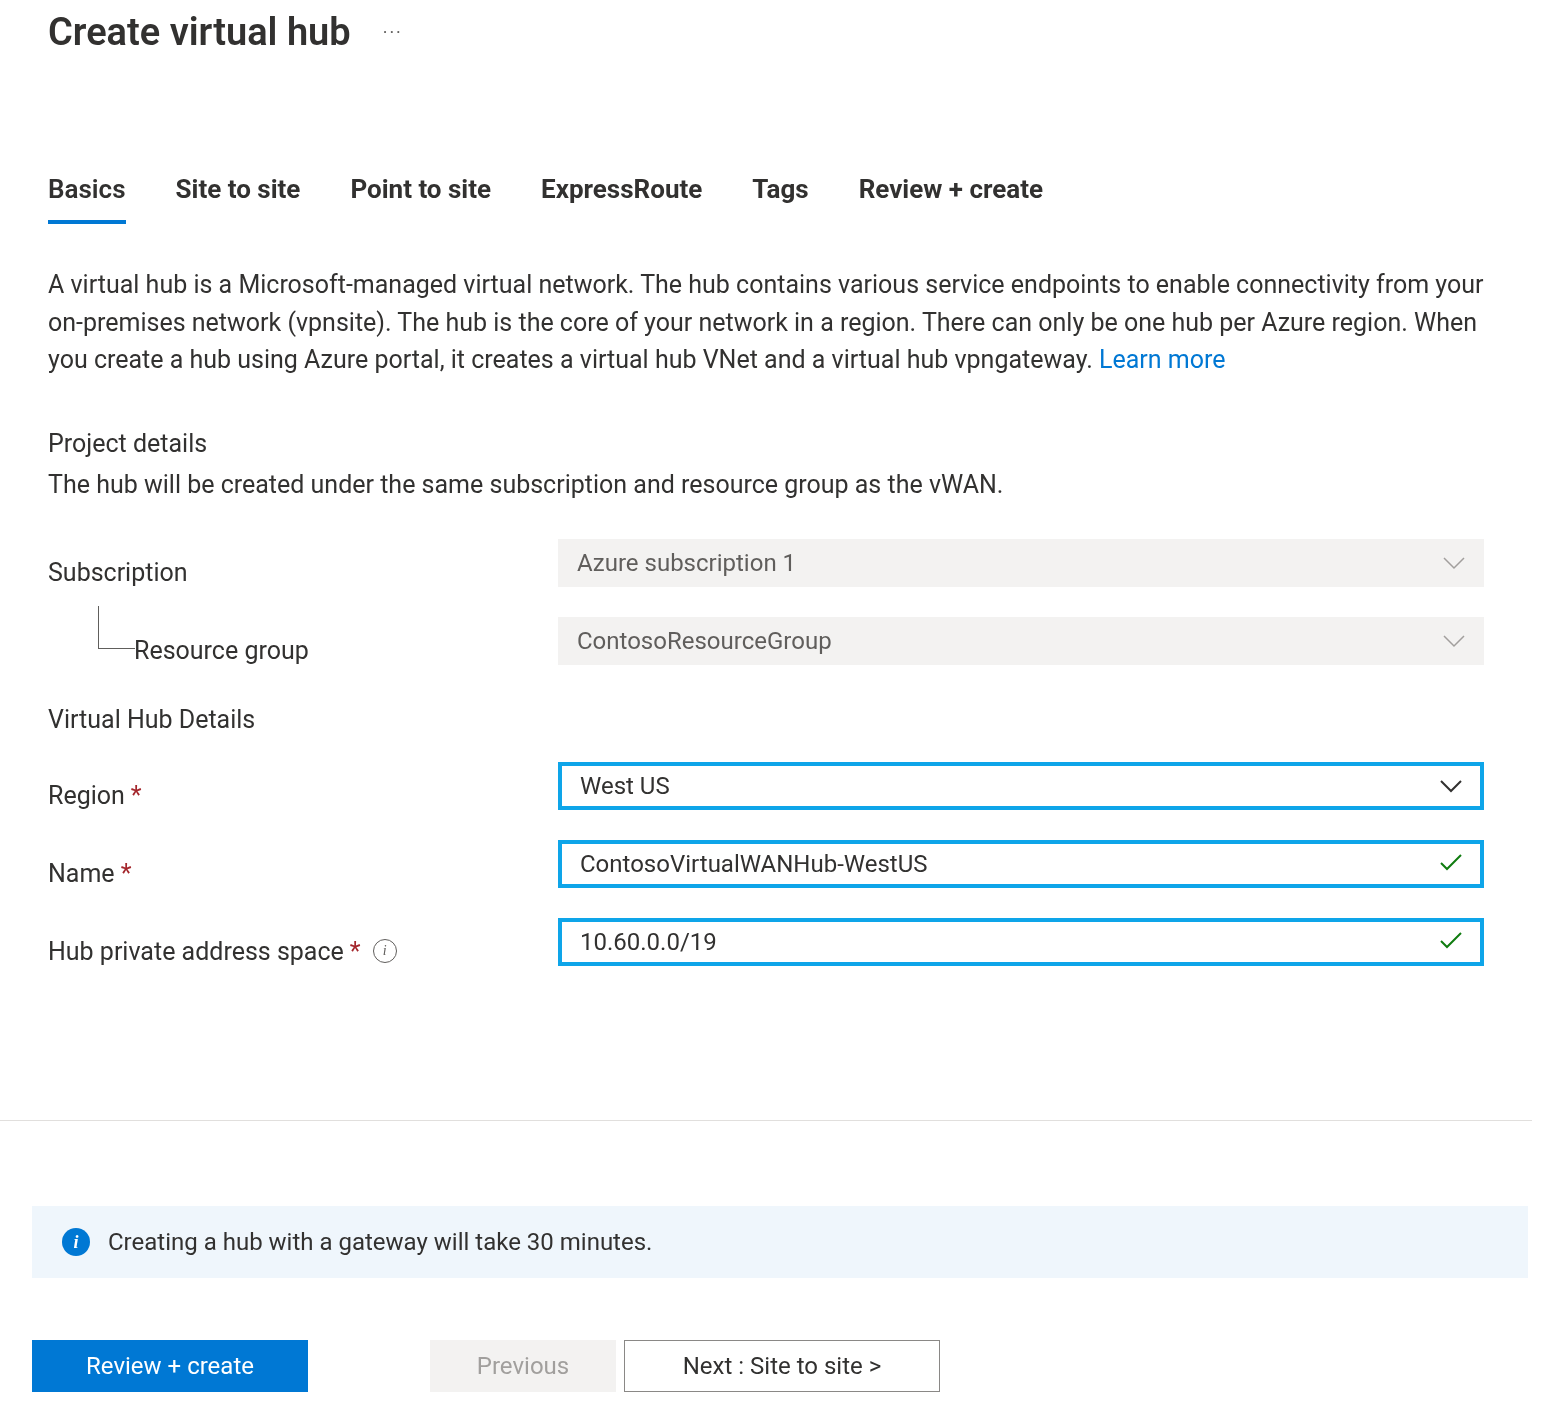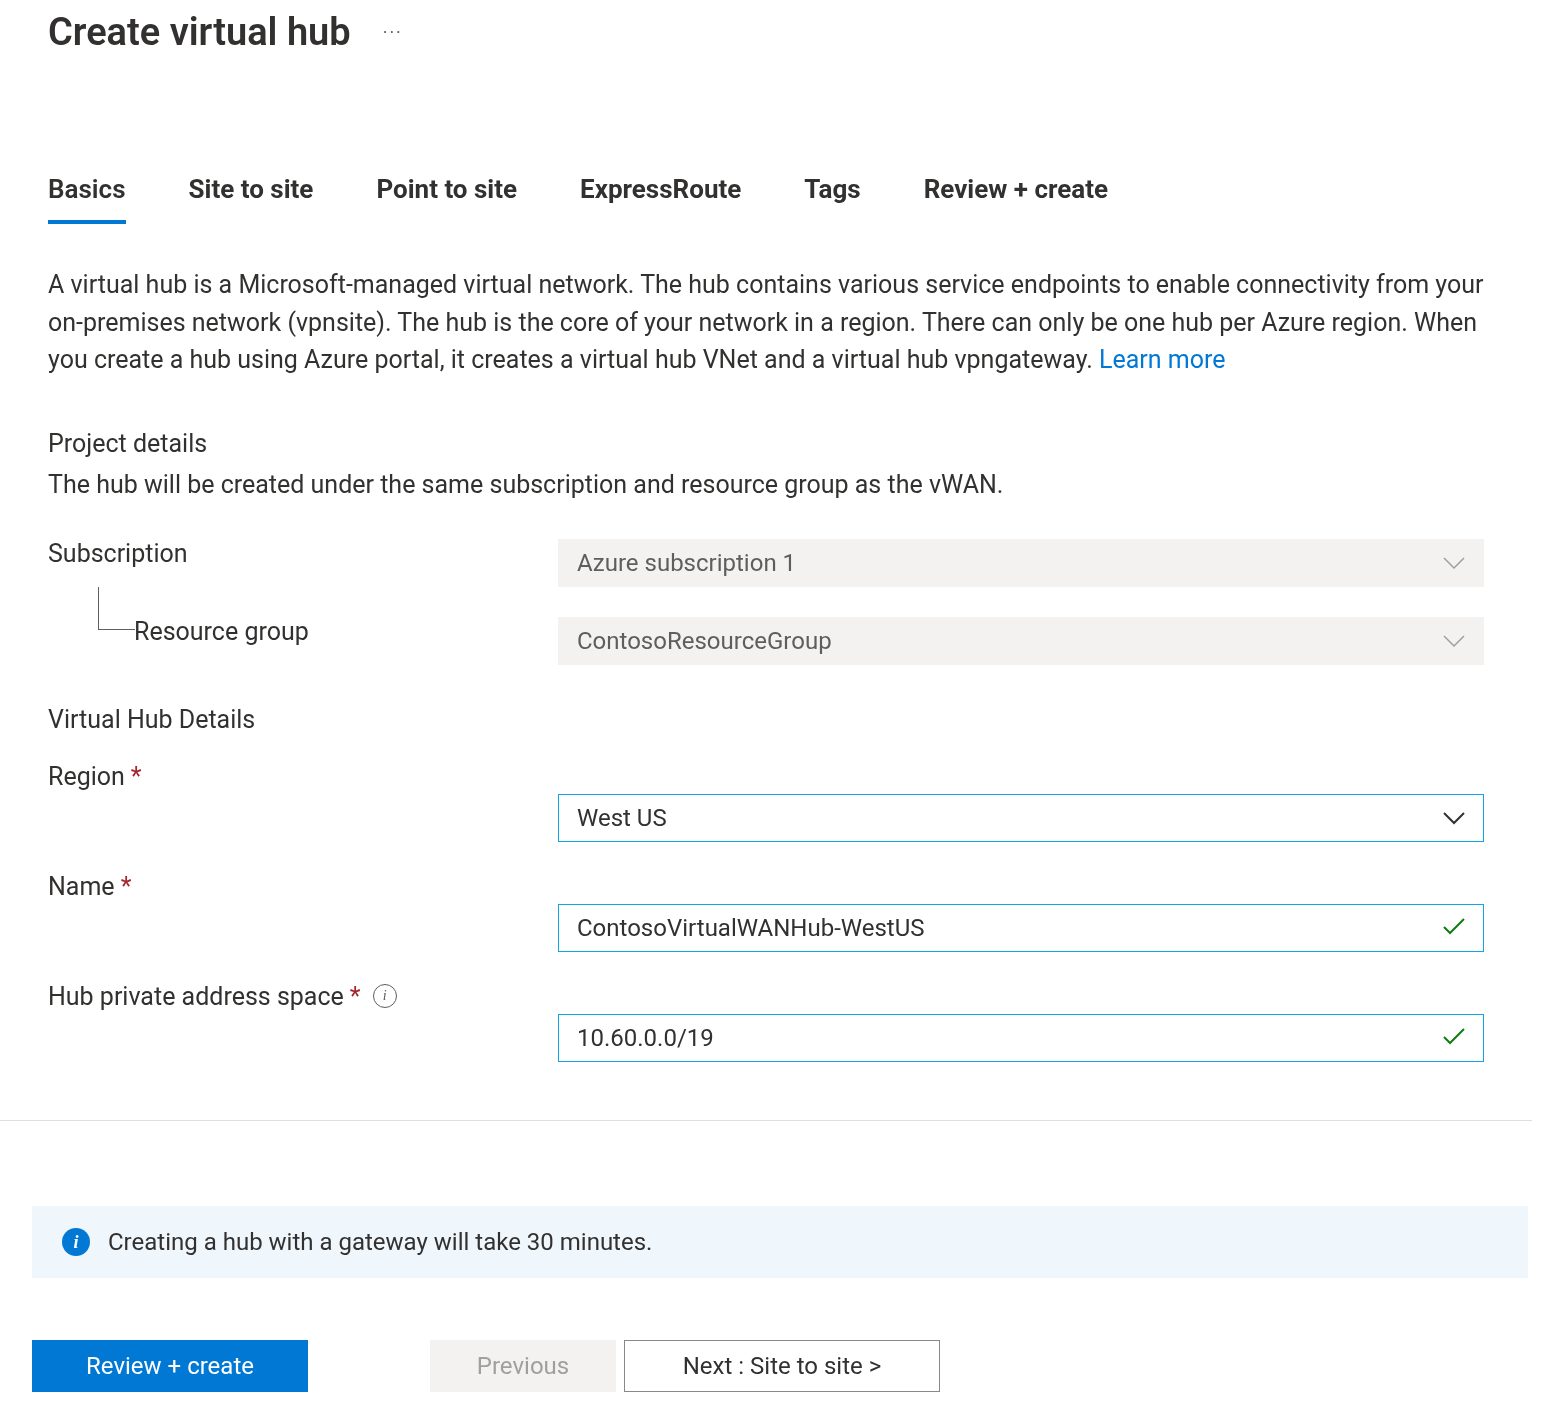--- a/index.html
+++ b/index.html
@@ -38,7 +38,7 @@
   
   .tabs {
     display: flex;
-    gap: 63px;
+    gap: 50px;
     padding: 0 48px;
     margin-top: 120px;
     border-bottom: none;

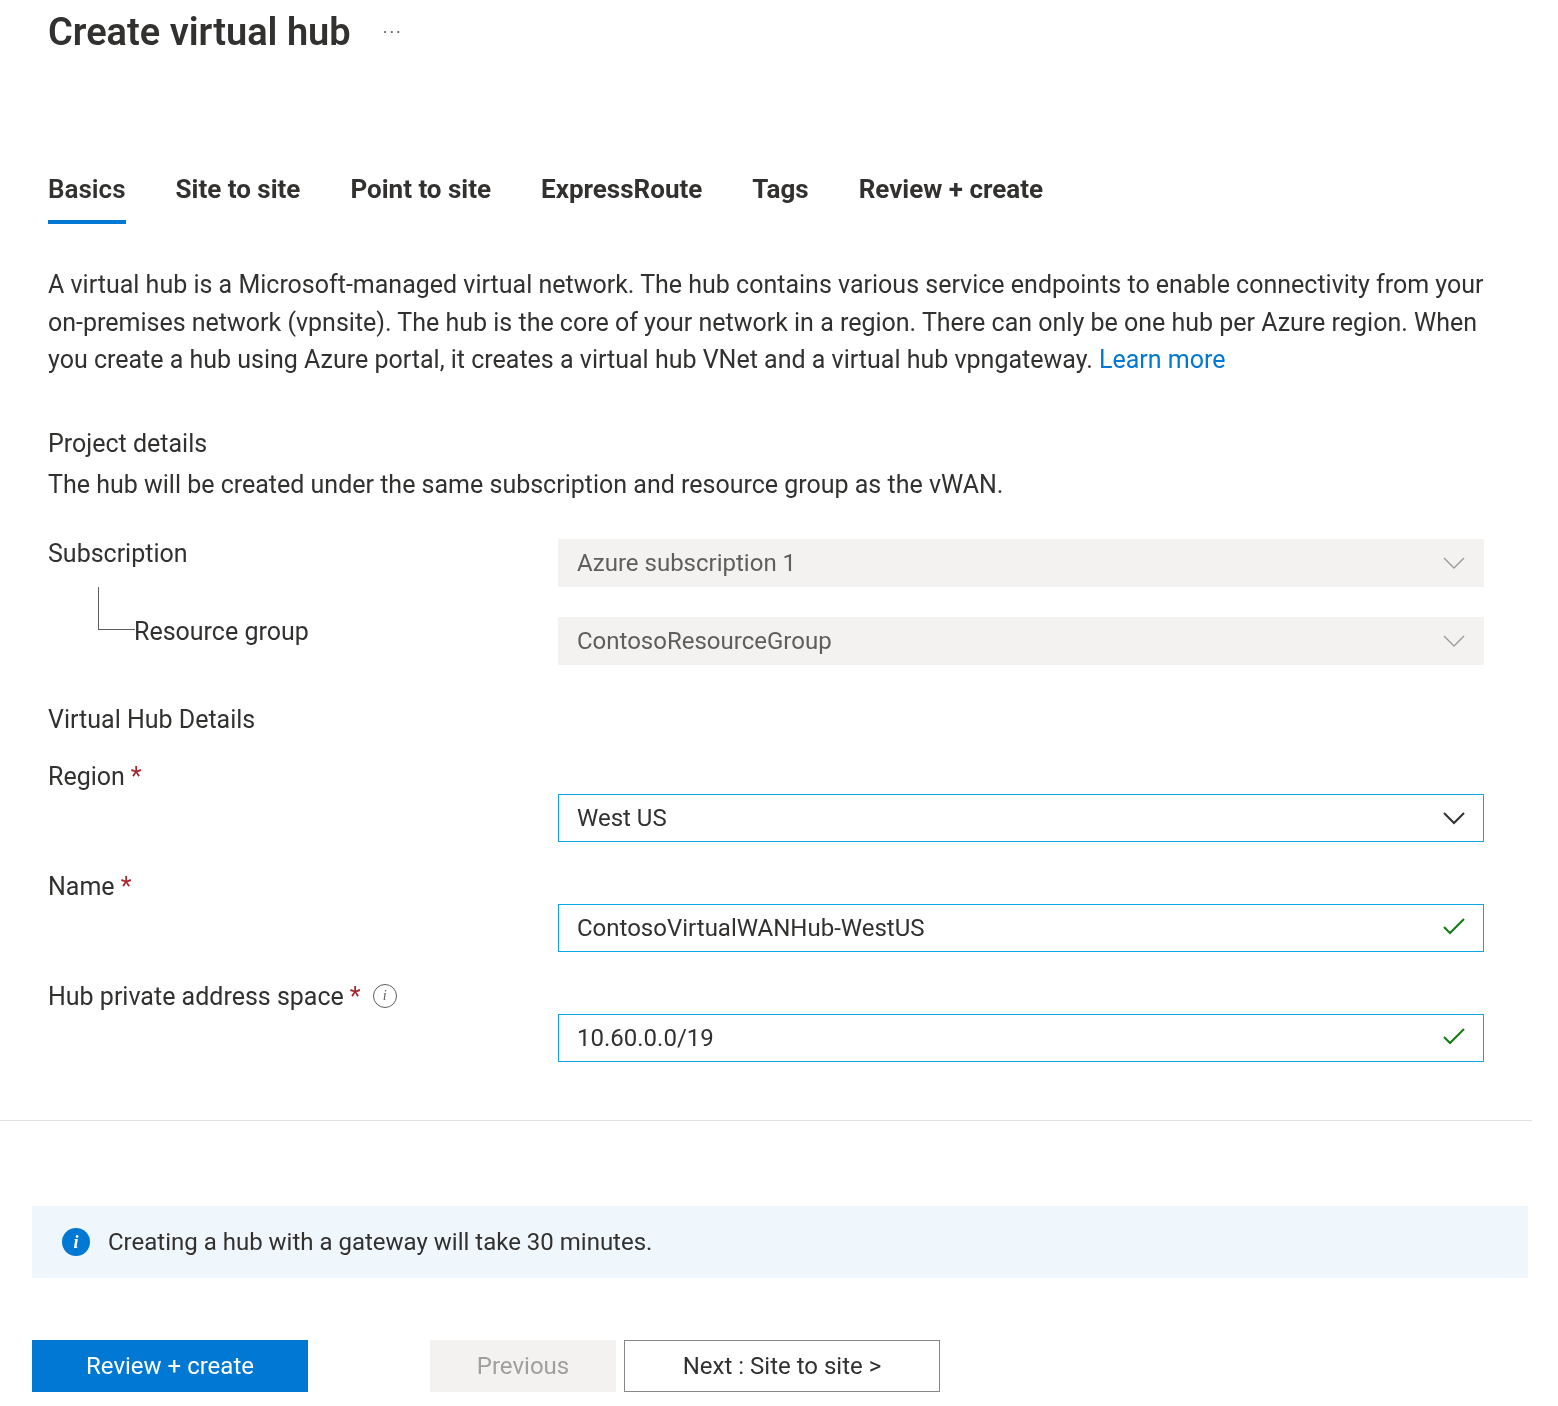--- a/index.html
+++ b/index.html
@@ -87,7 +87,7 @@
 
   .form-row {
     display: flex;
-    align-items: flex-start;
+    align-items: flex-end;
     margin-bottom: 30px;
     min-height: 48px;
   }

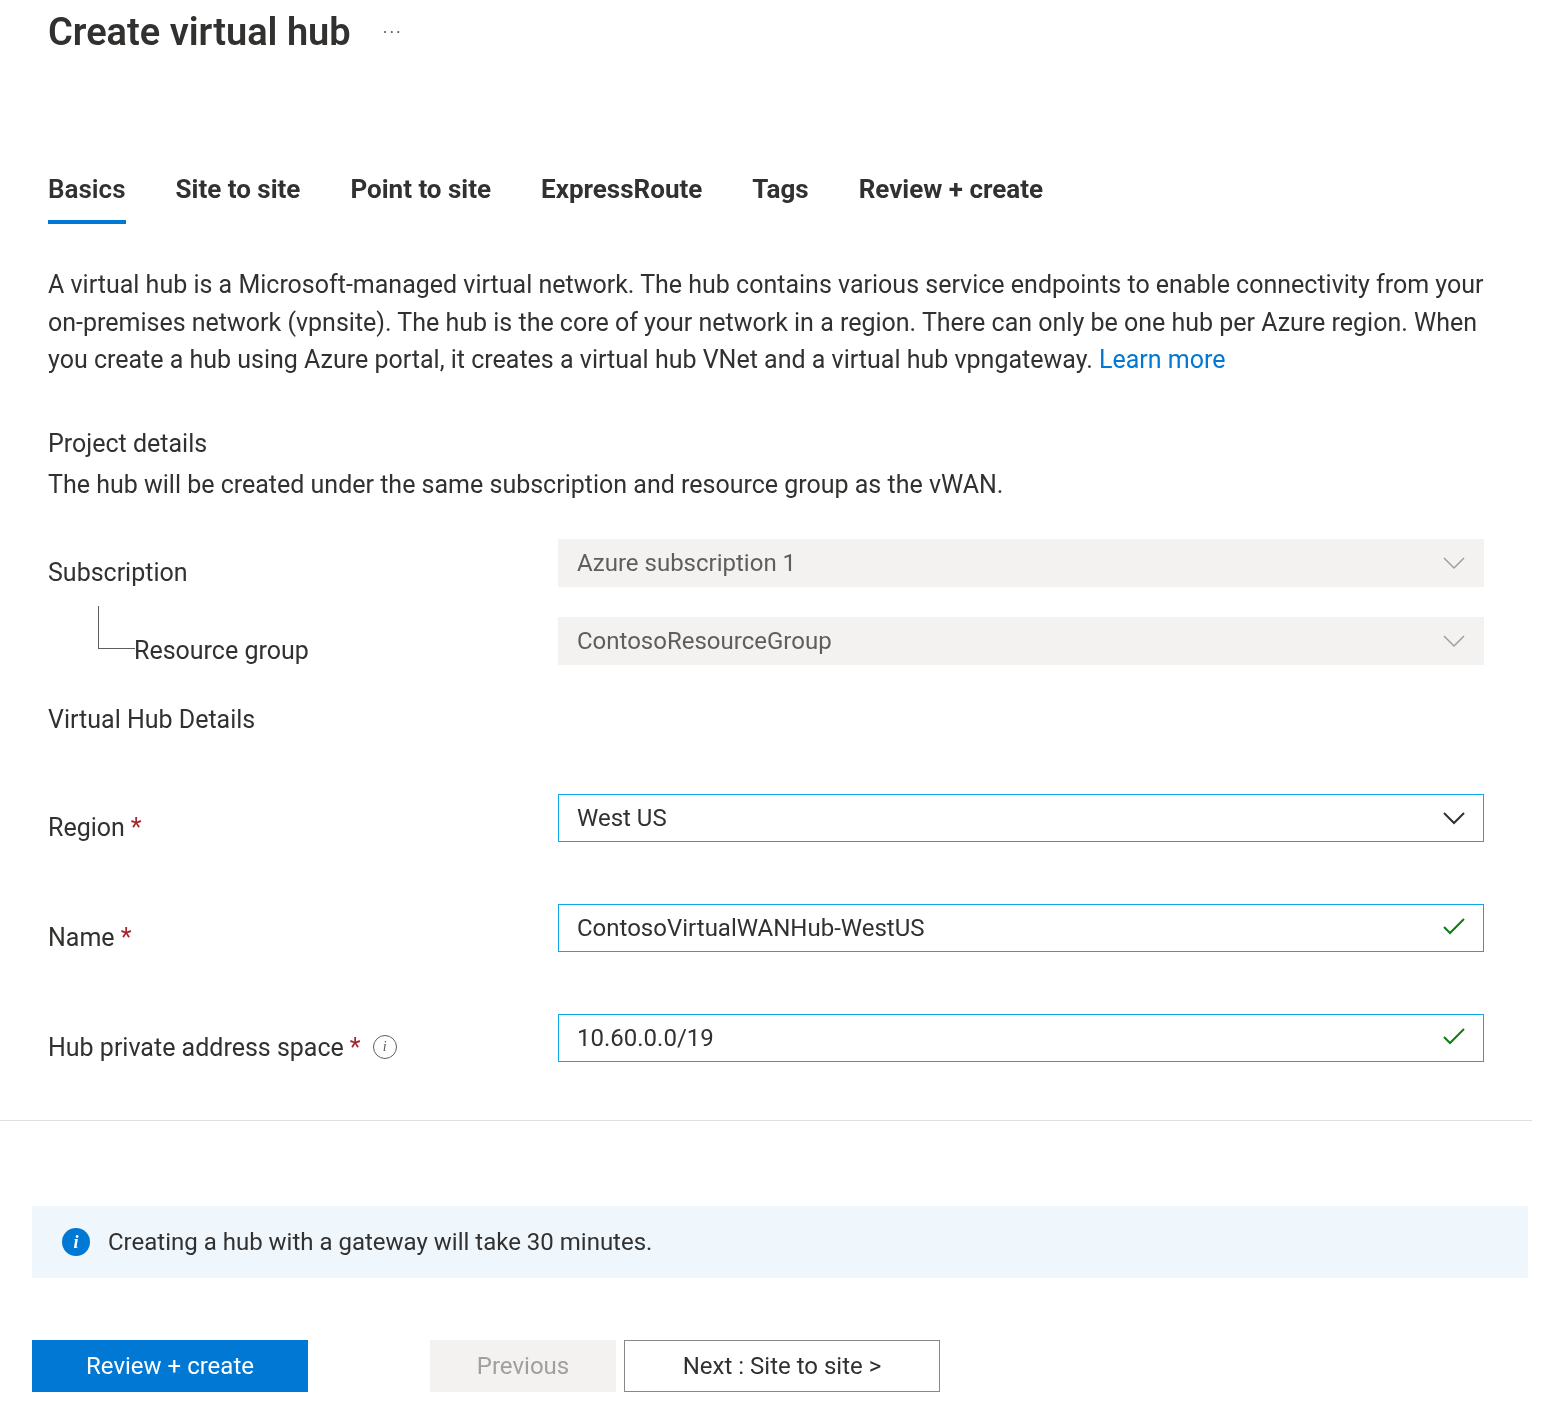--- a/index.html
+++ b/index.html
@@ -161,10 +161,9 @@
     transform: translateY(-50%);
   }
   .select-control.active-border, .text-control.active-border {
-    border: 1px solid #0ea5e9;
+    border: 4px solid #0ea5e9;
     background: #ffffff;
     color: #323130;
-    margin-top: 32px;
   }
   .select-control.active-border .chevron svg path {
     stroke: #323130;

